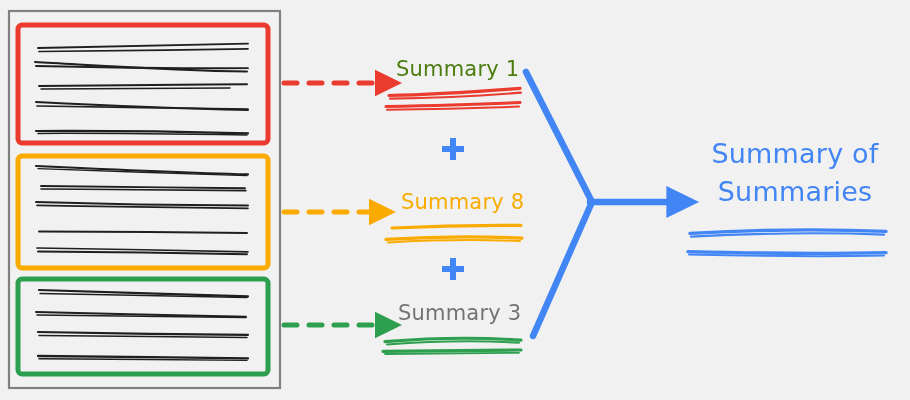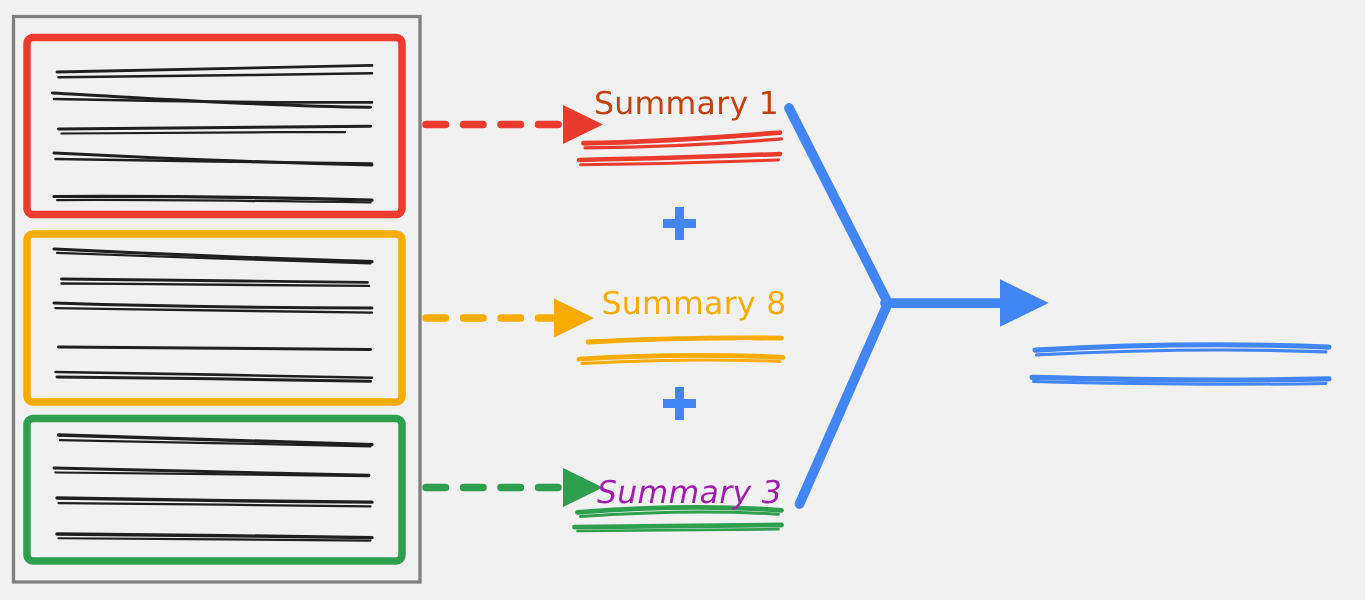--- a/index.html
+++ b/index.html
@@ -31,7 +31,7 @@
   .summary-label {
     font-size: 21px;
   }
-  #summary-1-label { left: 396px; top: 57px; color: #c2410c; }
+  #summary-1-label { left: 396px; top: 57px; color: #4d7c0f; }
   #summary-2-label { left: 401px; top: 190px; color: #f9ab00; }
   #summary-3-label { left: 398px; top: 316px; color: #a21caf; font-style: italic; }
   #final-label {

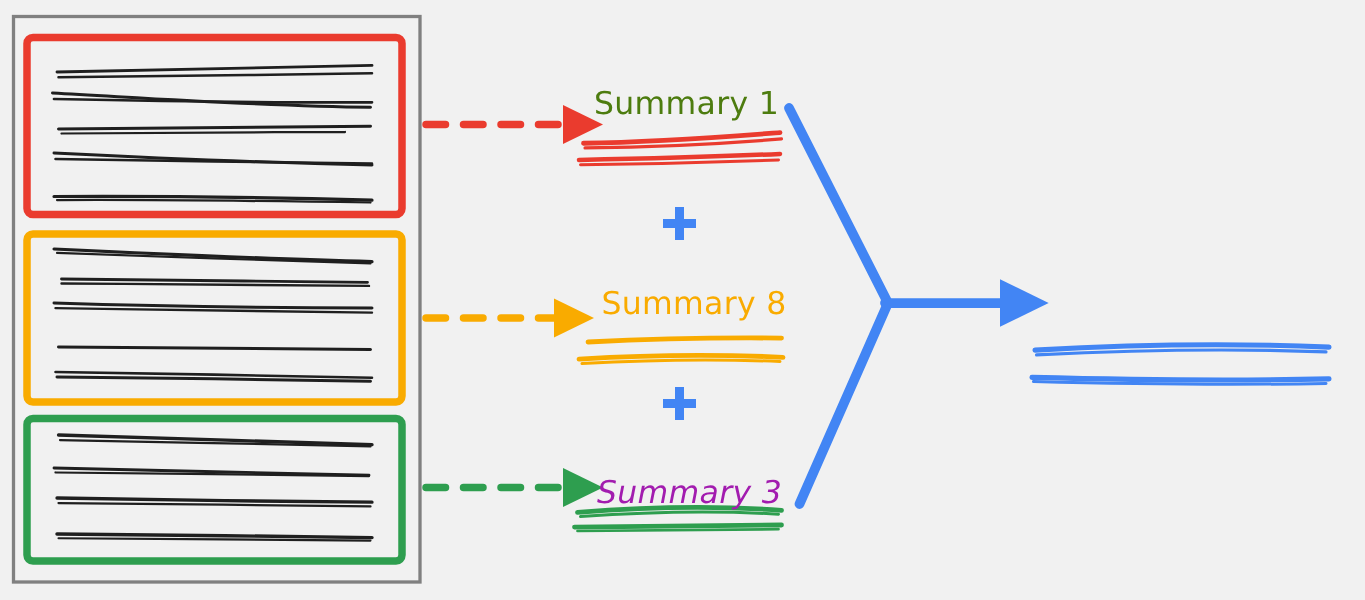--- a/index.html
+++ b/index.html
@@ -182,6 +182,7 @@
 <div class="label summary-label" id="summary-3-label">Summary 3</div>
 
 <div class="label" id="final-label">
+  <div>Summary of</div>
 </div>
 
 </body></html>

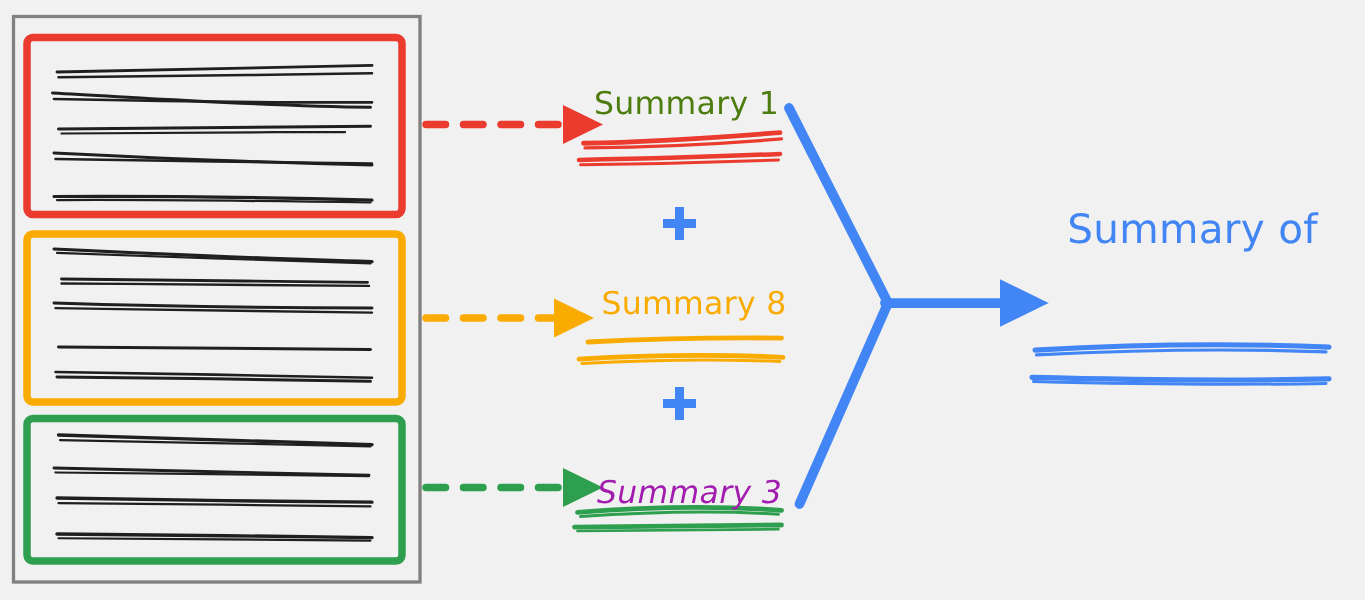--- a/index.html
+++ b/index.html
@@ -183,6 +183,7 @@
 
 <div class="label" id="final-label">
   <div>Summary of</div>
+  <div>Summaries</div>
 </div>
 
 </body></html>

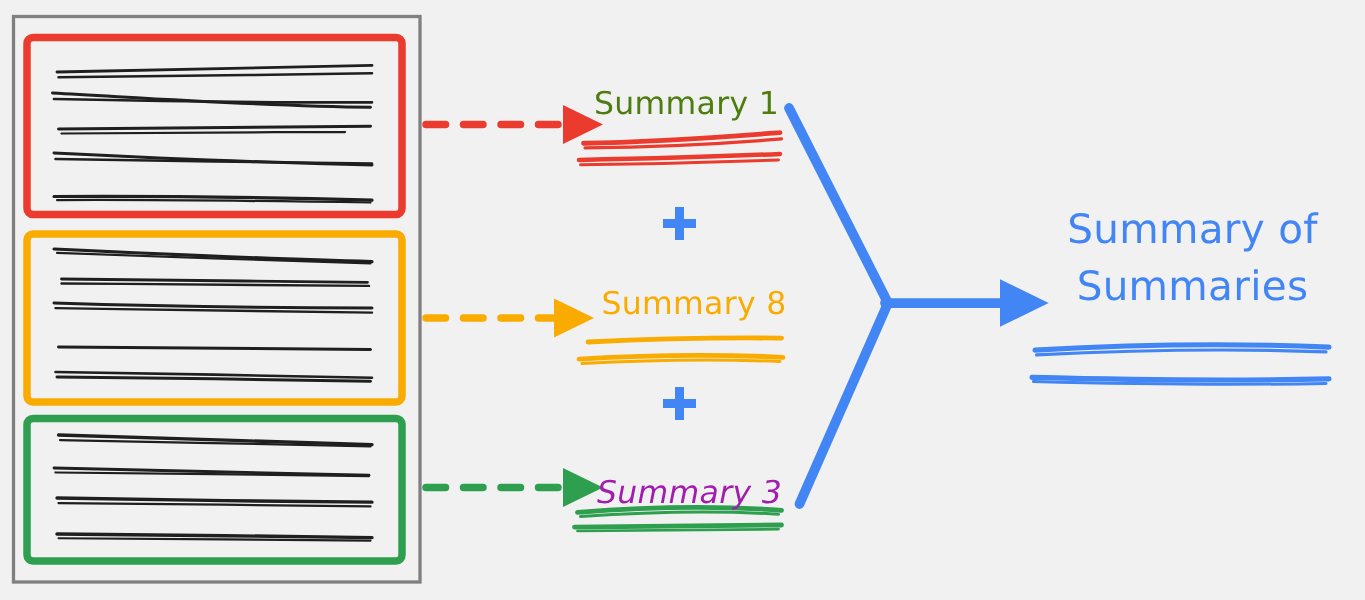--- a/index.html
+++ b/index.html
@@ -33,7 +33,7 @@
   }
   #summary-1-label { left: 396px; top: 57px; color: #4d7c0f; }
   #summary-2-label { left: 401px; top: 190px; color: #f9ab00; }
-  #summary-3-label { left: 398px; top: 316px; color: #a21caf; font-style: italic; }
+  #summary-3-label { left: 398px; top: 301px; color: #737373; }
   #final-label {
     left: 700px;
     top: 135px;

